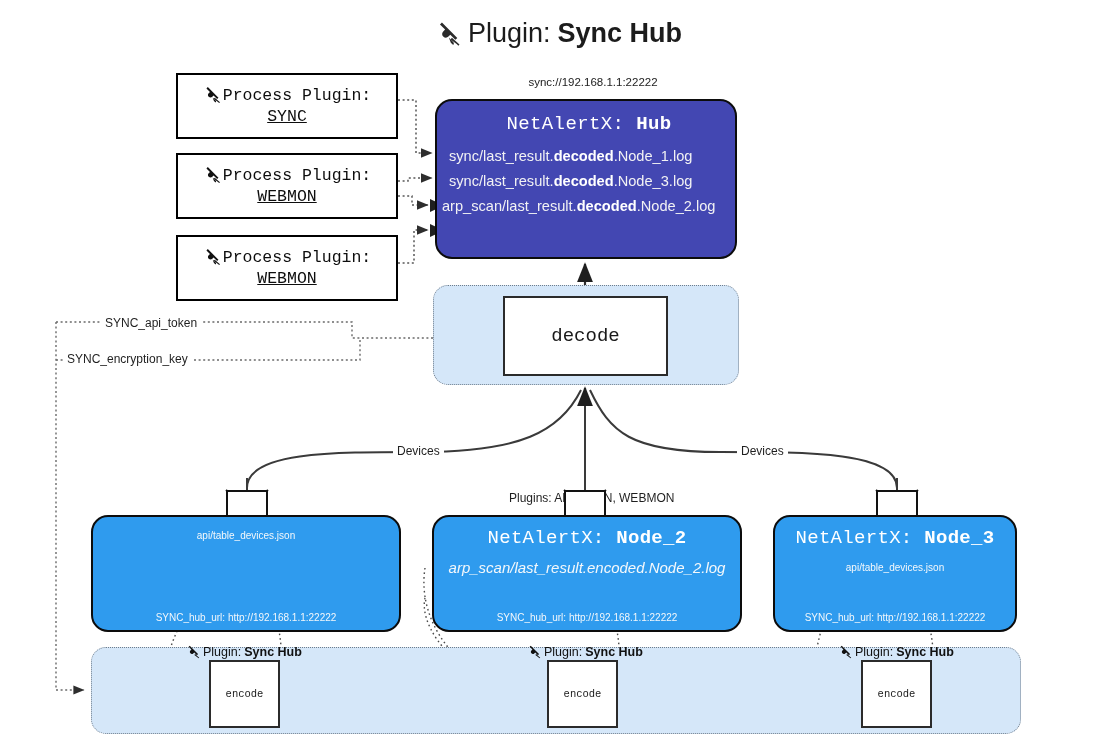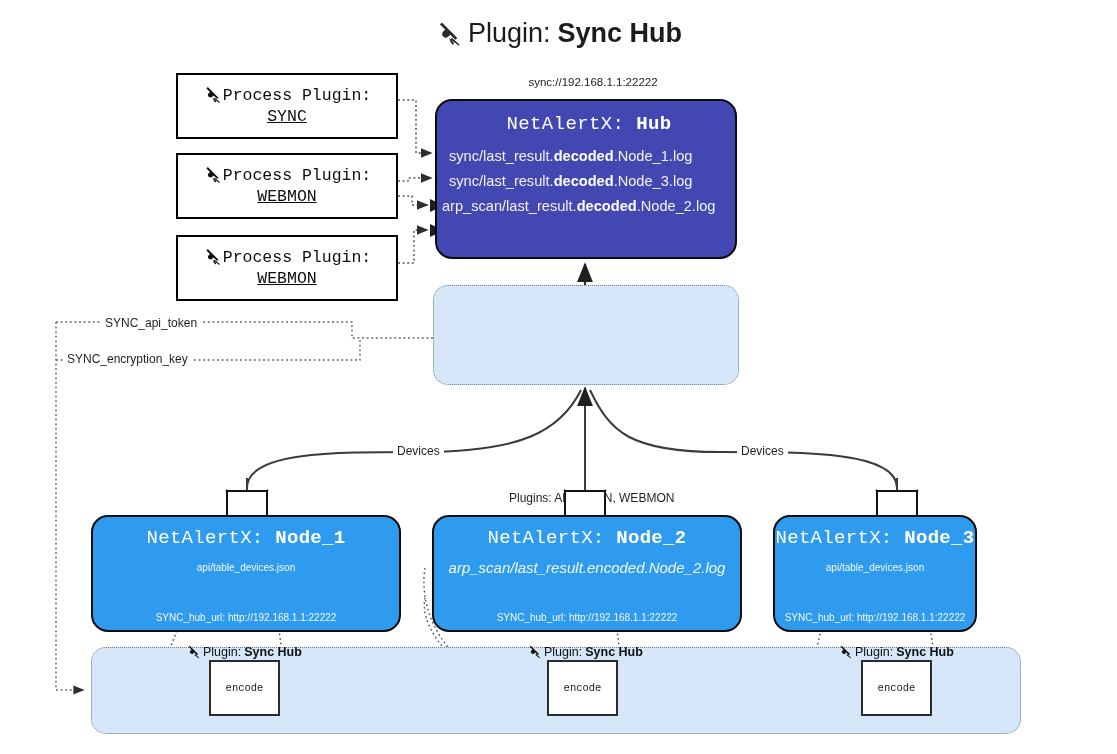--- a/index.html
+++ b/index.html
@@ -271,6 +271,7 @@
   </div>
 
   <div class="dashcard" id="decode-card"></div>
+  <div class="wbox" id="decode-box">decode</div>
 
   <div class="wirelabel" id="lbl-token">SYNC_api_token</div>
   <div class="wirelabel" id="lbl-key">SYNC_encryption_key</div>

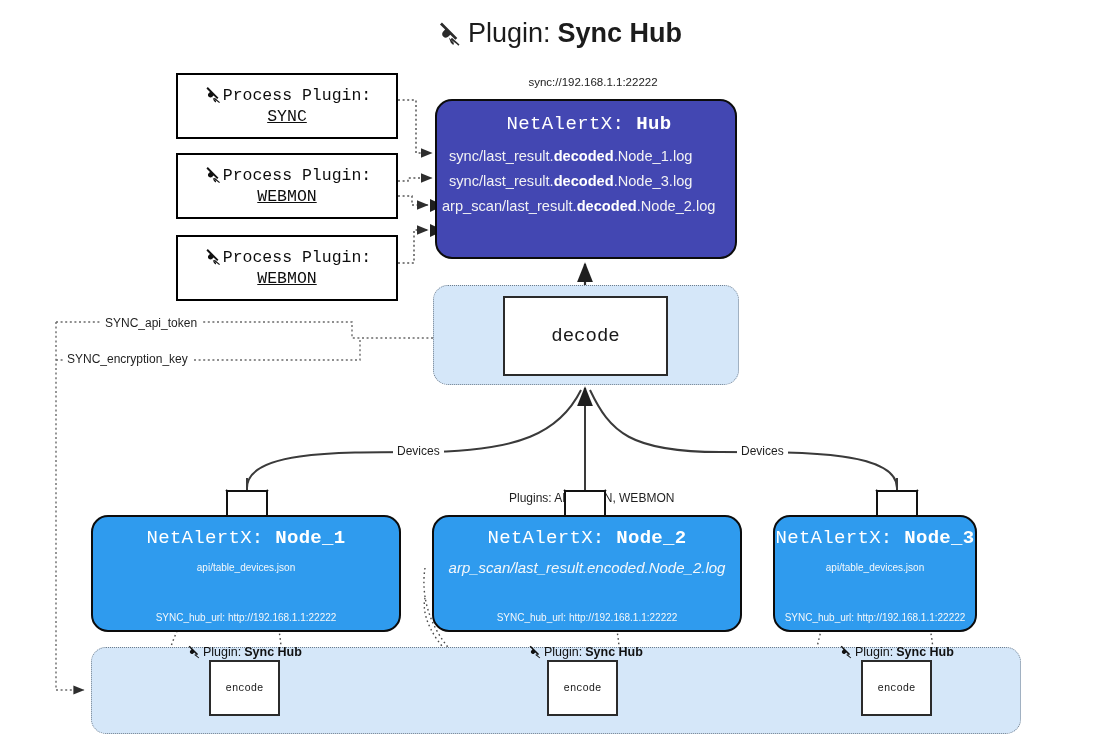--- a/index.html
+++ b/index.html
@@ -284,9 +284,6 @@
   <div class="envelope" id="env3"></div>
 
   <div class="node" id="node1">
-    <div class="node-title">
-      <span>NetAlertX:</span> <b>Node_1</b>
-    </div>
     <div class="rows">
       <div class="r">api/table_devices.json</div>
     </div>

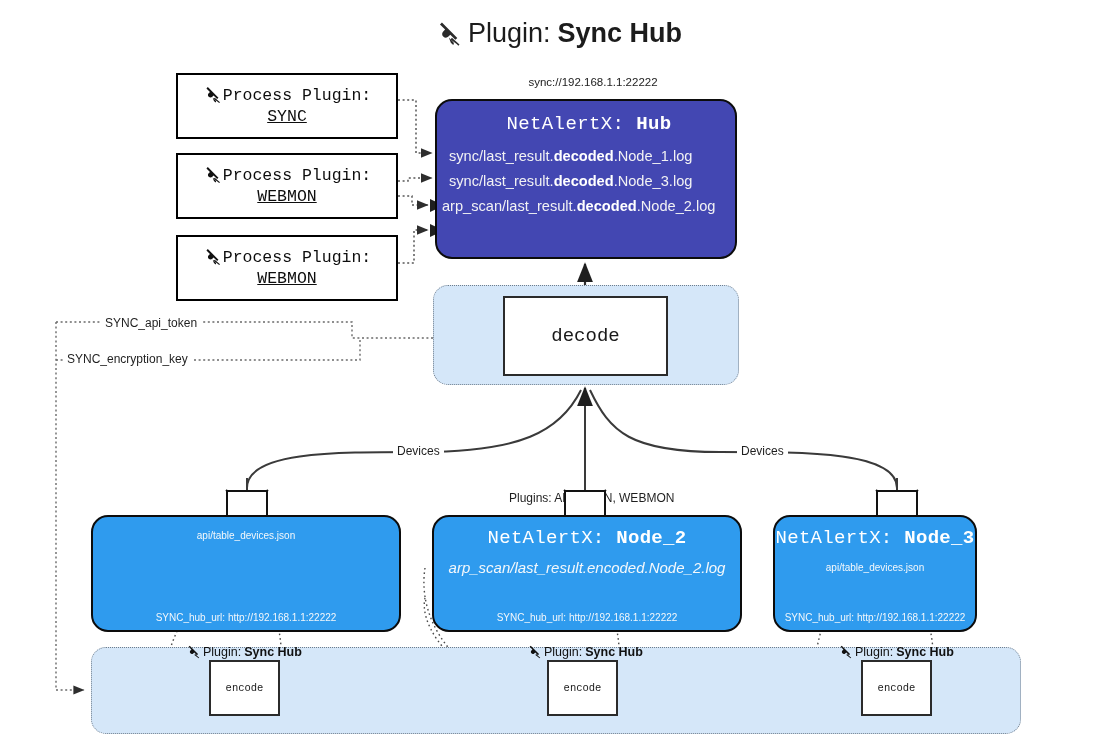--- a/index.html
+++ b/index.html
@@ -100,7 +100,7 @@
   }
   #node1 { left:91px;  top:515px; width:310px; }
   #node2 { left:432px; top:515px; width:310px; }
-  #node3 { left:773px; top:515px; width:204px; }
+  #node3 { left:773px; top:515px; width:244px; }
   .node-title {
     text-align:center; margin-top:10px;
     font-family:"Liberation Mono", monospace; font-size:19px; letter-spacing:.3px;

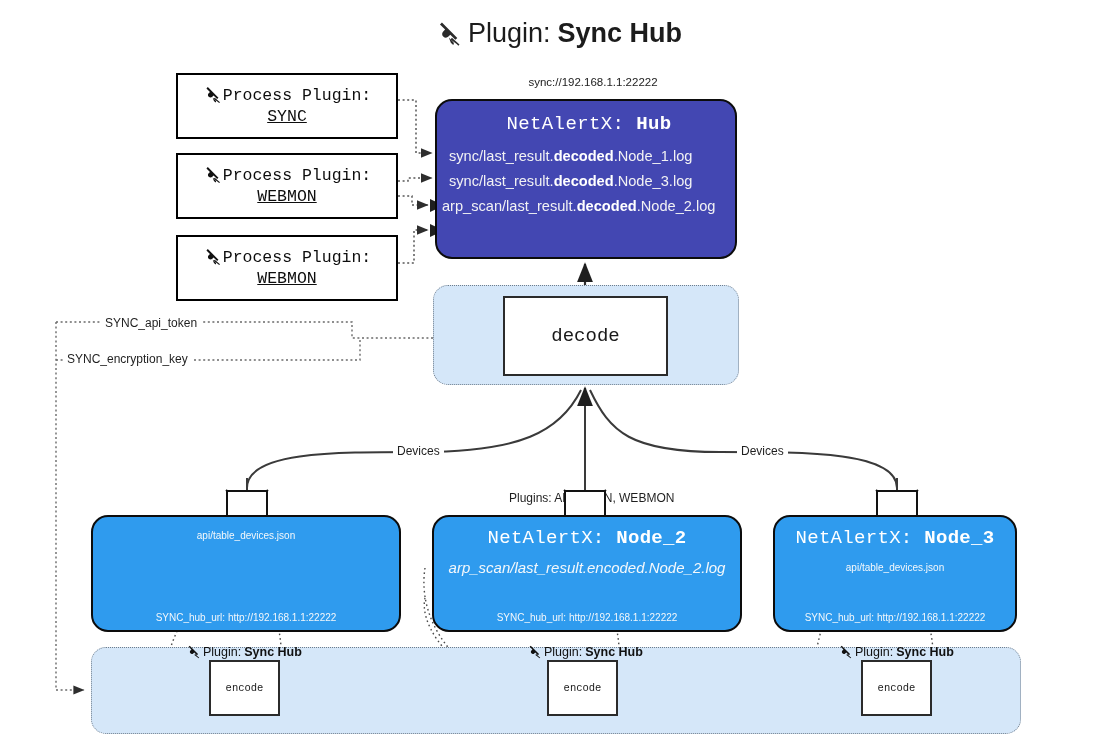--- a/index.html
+++ b/index.html
@@ -133,7 +133,7 @@
   #ptag1 { left:186px; top:645px; }
   #ptag2 { left:527px; top:645px; }
   #ptag3 { left:838px; top:645px; }
-  .encode-box { width:71px; height:56px; font-size:10.5px; }
+  .encode-box { width:71px; height:68px; font-size:10.5px; }
   #enc1 { left:209px; top:660px; }
   #enc2 { left:547px; top:660px; }
   #enc3 { left:861px; top:660px; }

